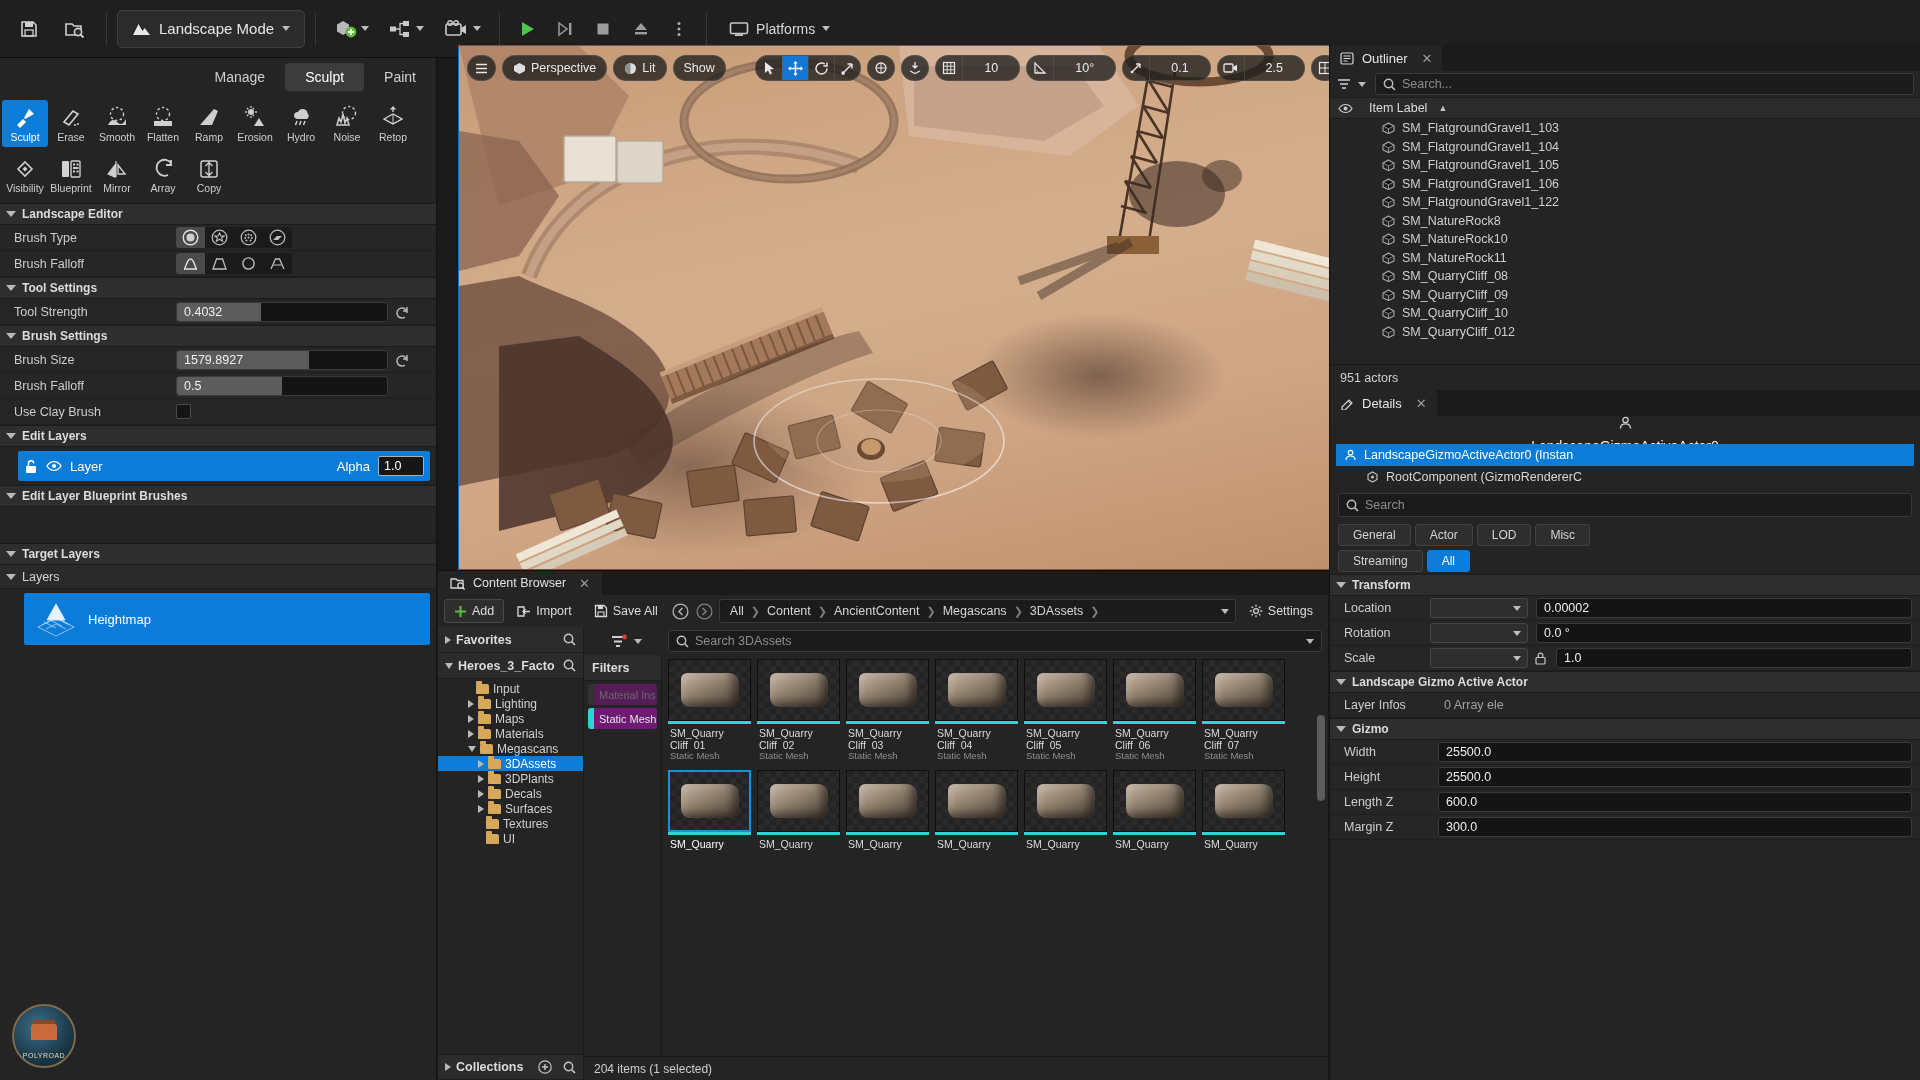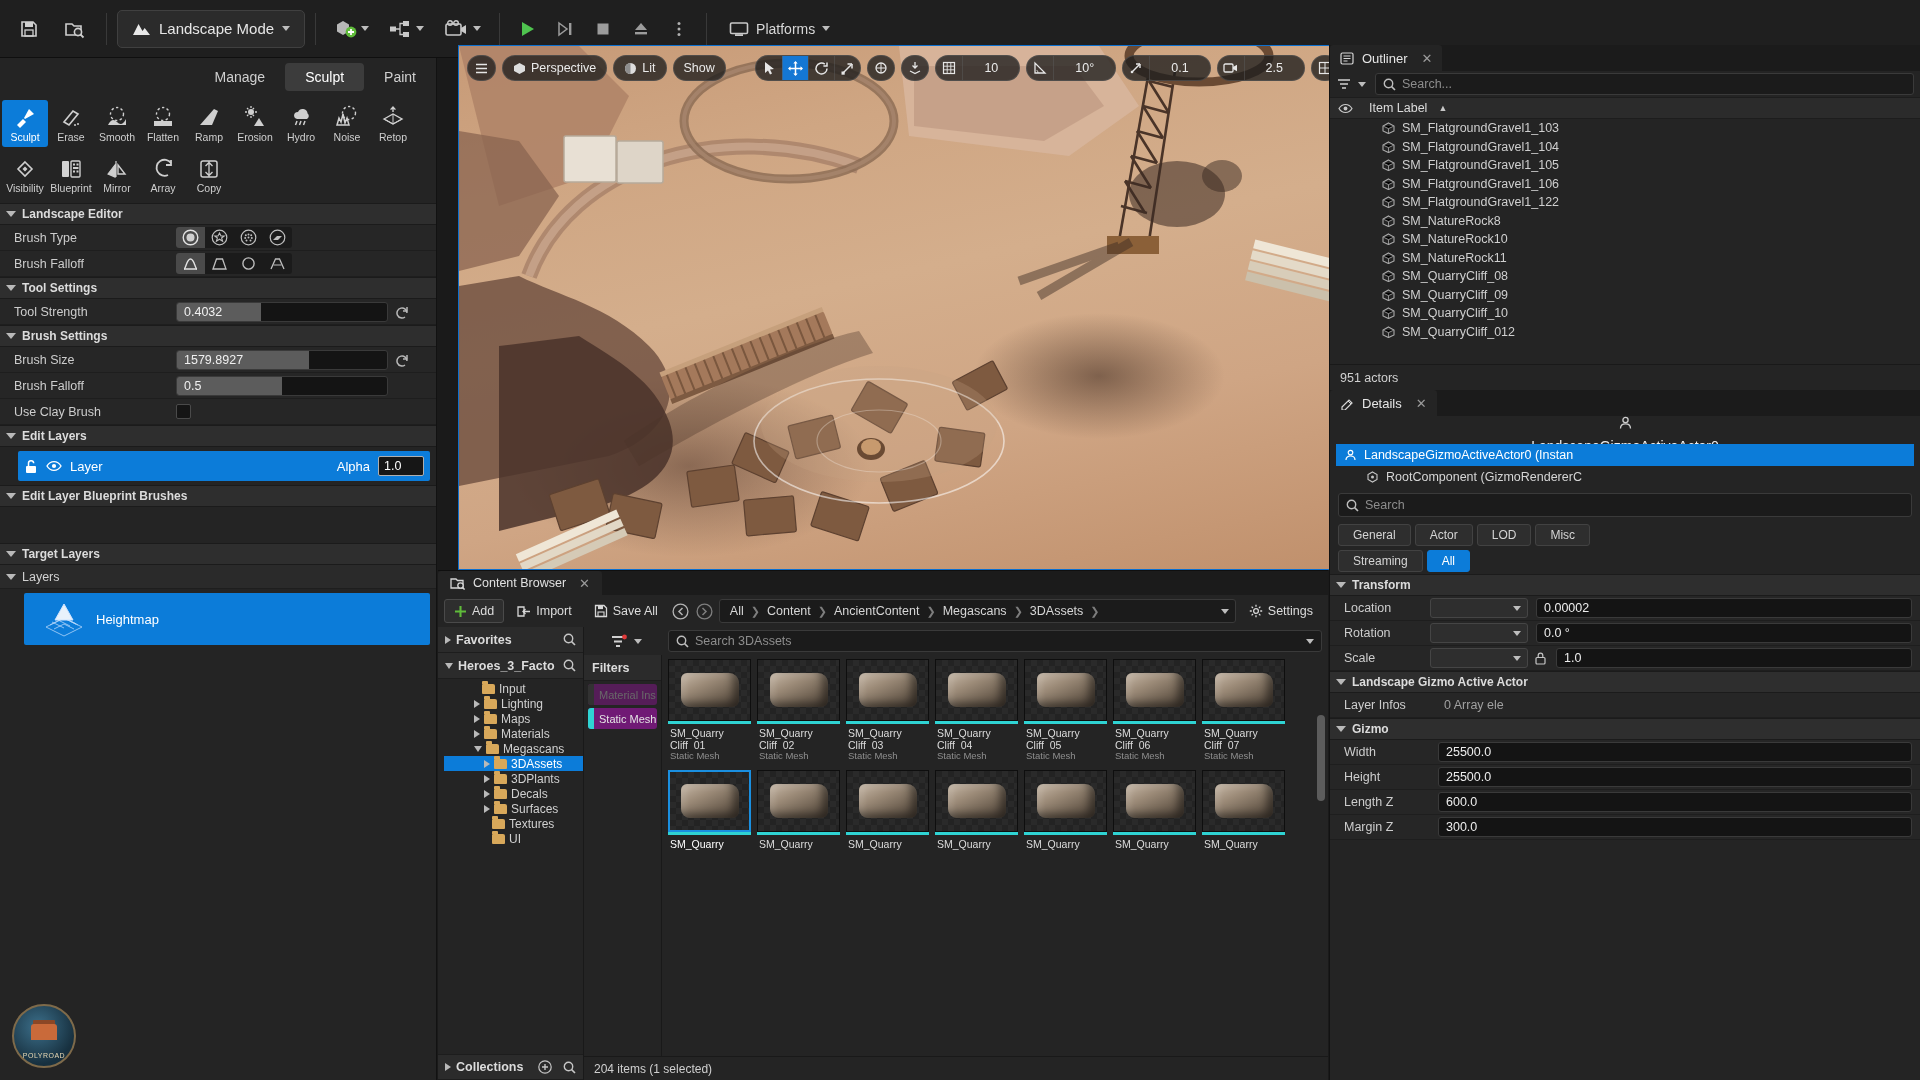--- a/index.html
+++ b/index.html
@@ -61,7 +61,7 @@
   .subhdr { display:flex;align-items:center;gap:6px;height:24px;padding:0 6px;background:#2a2a2a;
     border-bottom:1px solid #1e1e1e;font-size:12.5px;color:#d2d2d2;cursor:pointer; }
   .hmrow { display:flex;align-items:center;gap:10px;height:52px;margin:4px 6px 0 24px;background:#0c7cd9;
-    border-radius:2px;padding:0 18px;cursor:pointer; }
+    border-radius:2px;padding:0 10px;cursor:pointer; }
   .hmrow span{color:#fff;font-size:13px;}
 
   

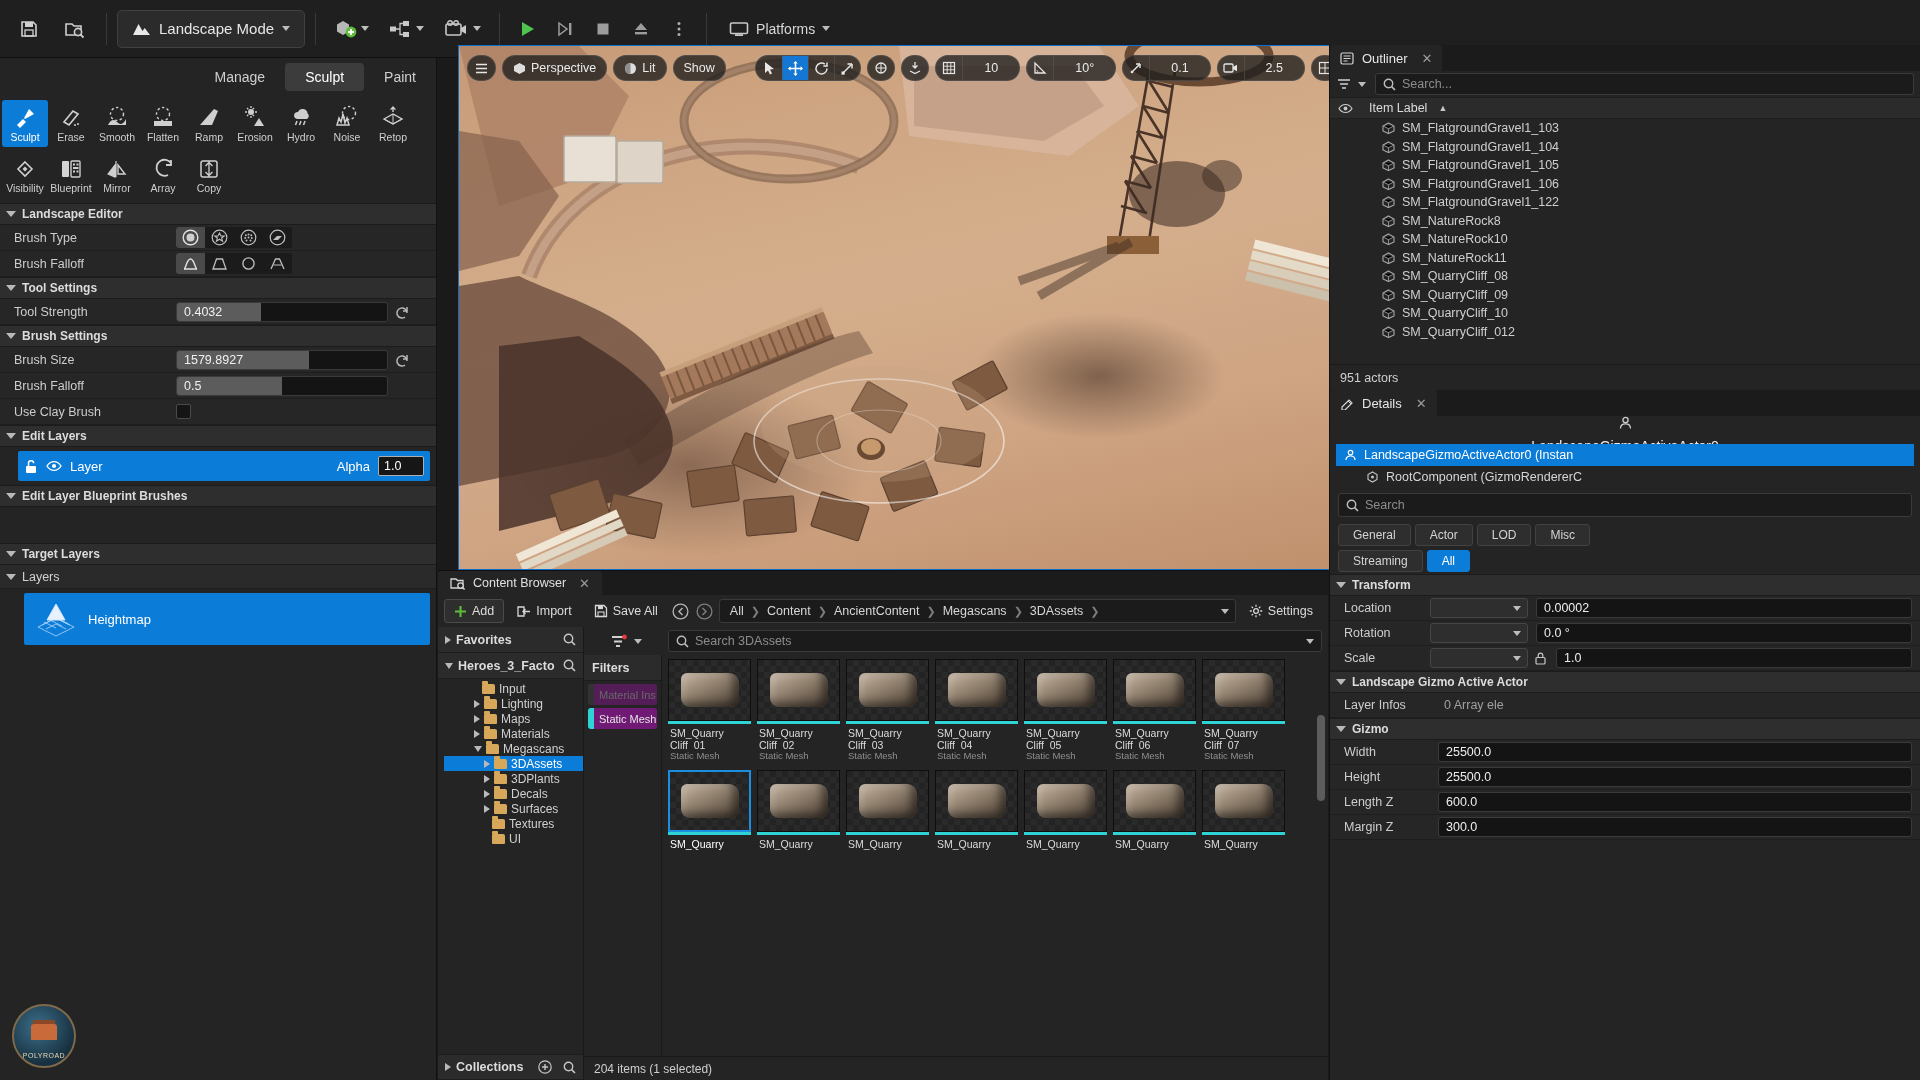--- a/index.html
+++ b/index.html
@@ -116,7 +116,7 @@
     border-bottom:1px solid #1d1d1d;font-size:12.5px;font-weight:bold;color:#dcdcdc;cursor:pointer;gap:5px;}
   .tri-r { width:0;height:0;border-top:4.5px solid transparent;border-bottom:4.5px solid transparent;border-left:6px solid #b9b9b9;}
   .tri-d { width:0;height:0;border-left:4.5px solid transparent;border-right:4.5px solid transparent;border-top:6px solid #b9b9b9;}
-  .treelist { flex:1; overflow:hidden; padding-top:2px;padding-left:6px; }
+  .treelist { flex:1; overflow:hidden; padding-top:2px; }
   .titem { display:flex;align-items:center;gap:4px;height:15px;font-size:12px;color:#d0d0d0;cursor:pointer;padding-left:4px;}
   .titem.sel{background:#0c7cd9;color:#fff;}
   .folder { width:13px;height:10px;background:#d8a85a;border-radius:1px 2px 1px 1px;position:relative;flex:none;}

